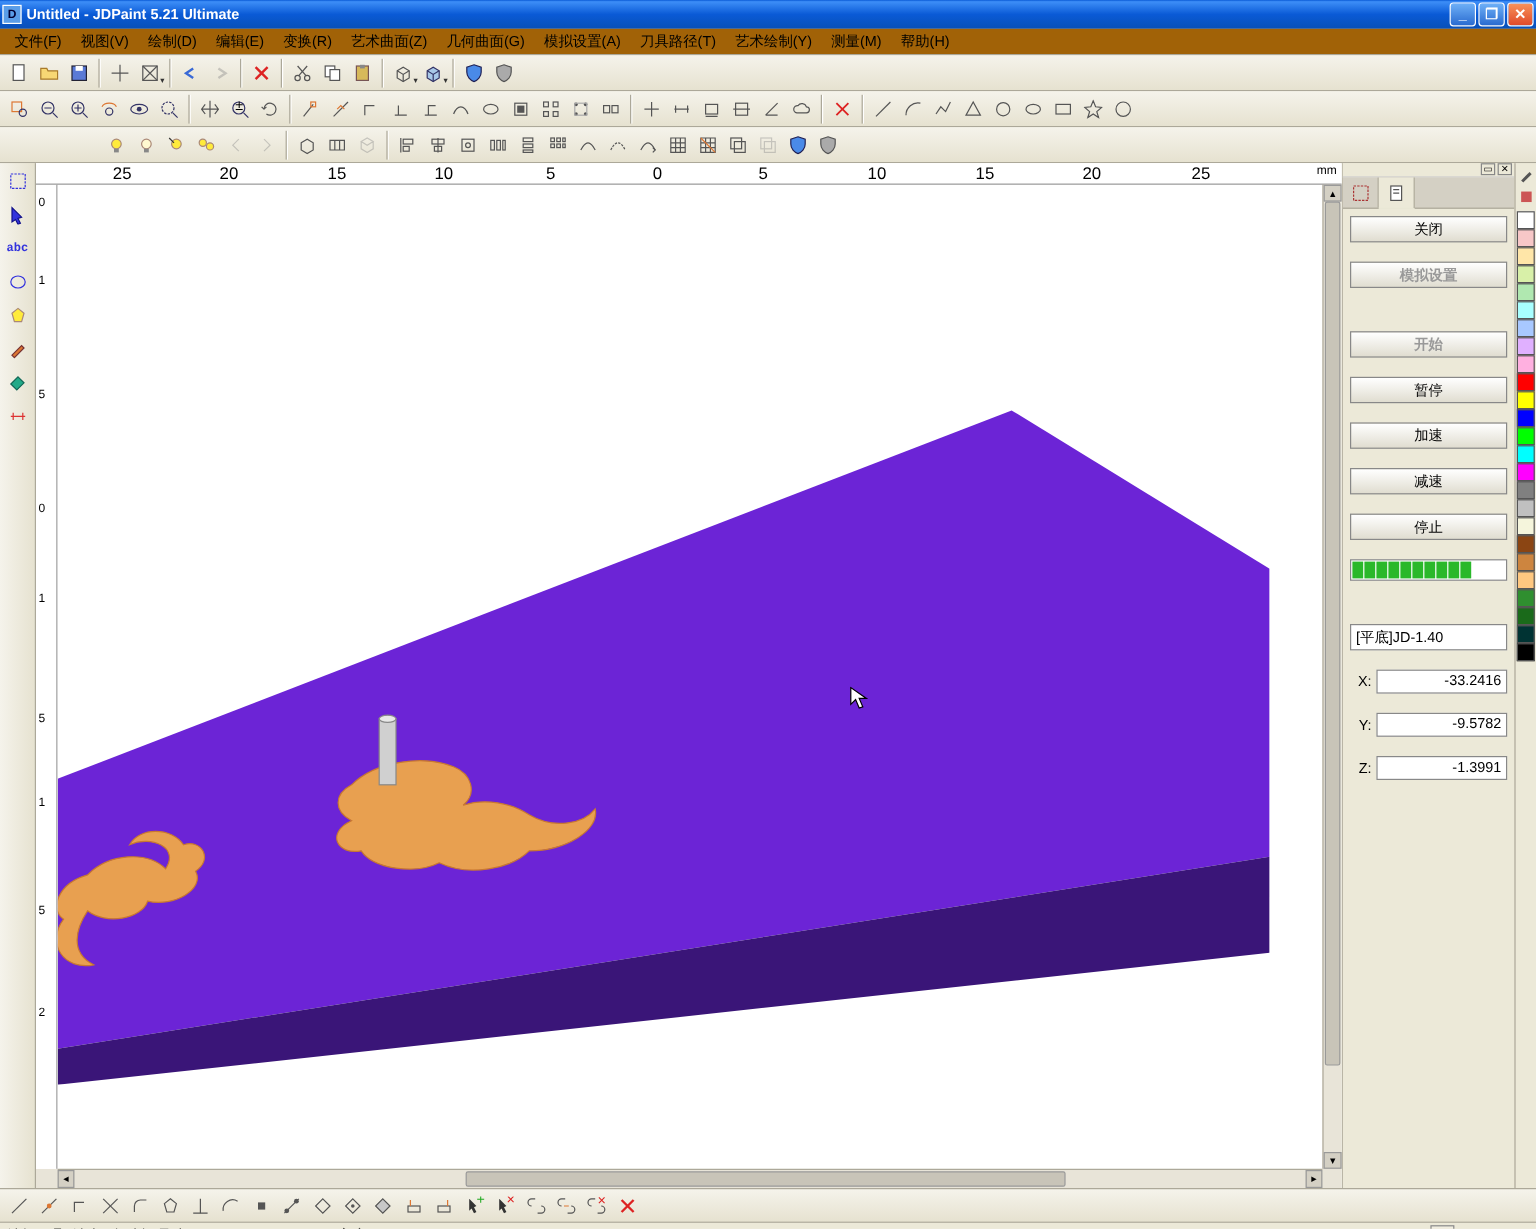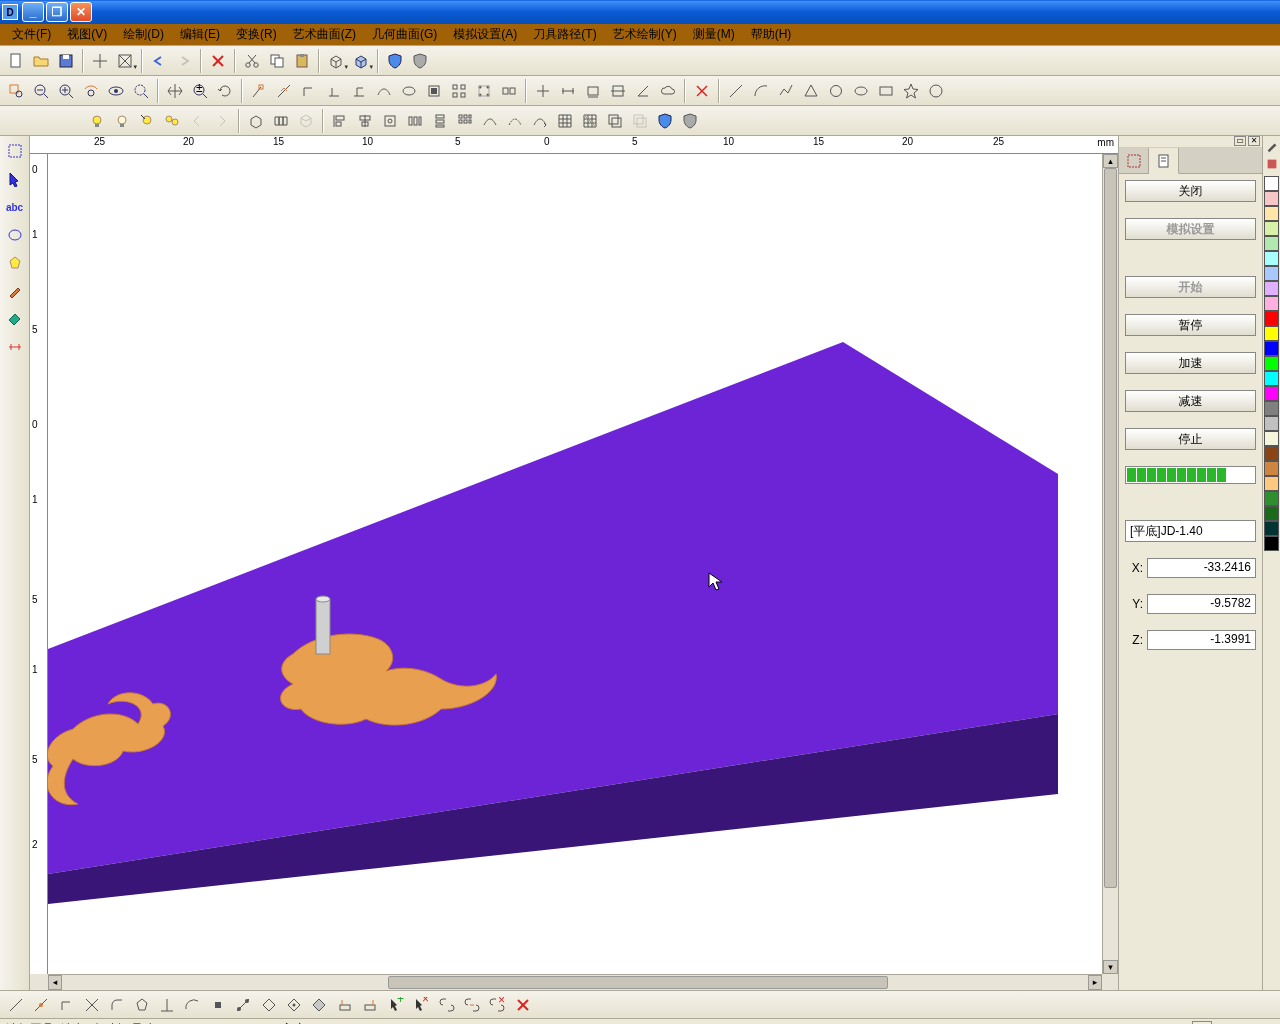--- a/index.html
+++ b/index.html
@@ -84,6 +84,7 @@
 
 <div class="titlebar">
   <div class="icon">D</div>
+  <div class="title">Untitled - JDPaint 5.21 Ultimate</div>
   <div class="winbtns">
     <div class="winbtn min">_</div>
     <div class="winbtn max">❐</div>

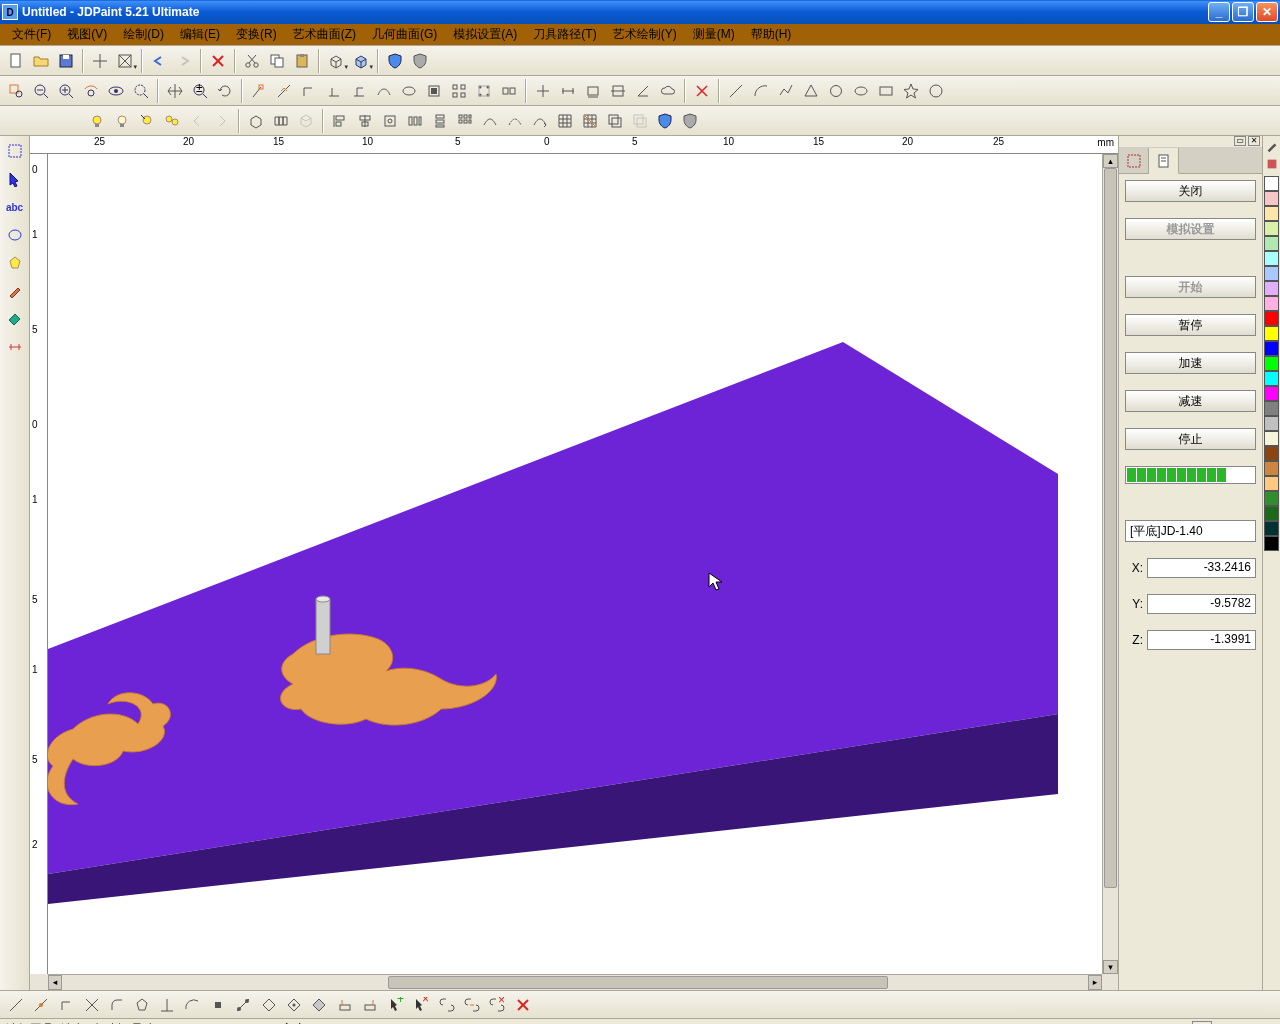--- a/index.html
+++ b/index.html
@@ -33,7 +33,7 @@
 .workarea { flex: 1; display: flex; flex-direction: column; background: #fff; position: relative; }
 .ruler-h { height: 18px; background: #fff; border-bottom: 1px solid #888; position: relative; overflow: hidden; font-size: 10px; }
 .ruler-h .unit { position: absolute; right: 4px; top: 1px; font-size: 10px; color: #000; }
-.ruler-h .tick-lbl { position: absolute; top: 0; font-size: 10px; }
+.ruler-h .tick-lbl { position: absolute; top: 0; font-size: 14px; }
 .ruler-v { width: 18px; background: #fff; border-right: 1px solid #888; position: relative; overflow: hidden; font-size: 10px; }
 .ruler-v .tick-lbl { position: absolute; left: 2px; font-size: 10px; }
 

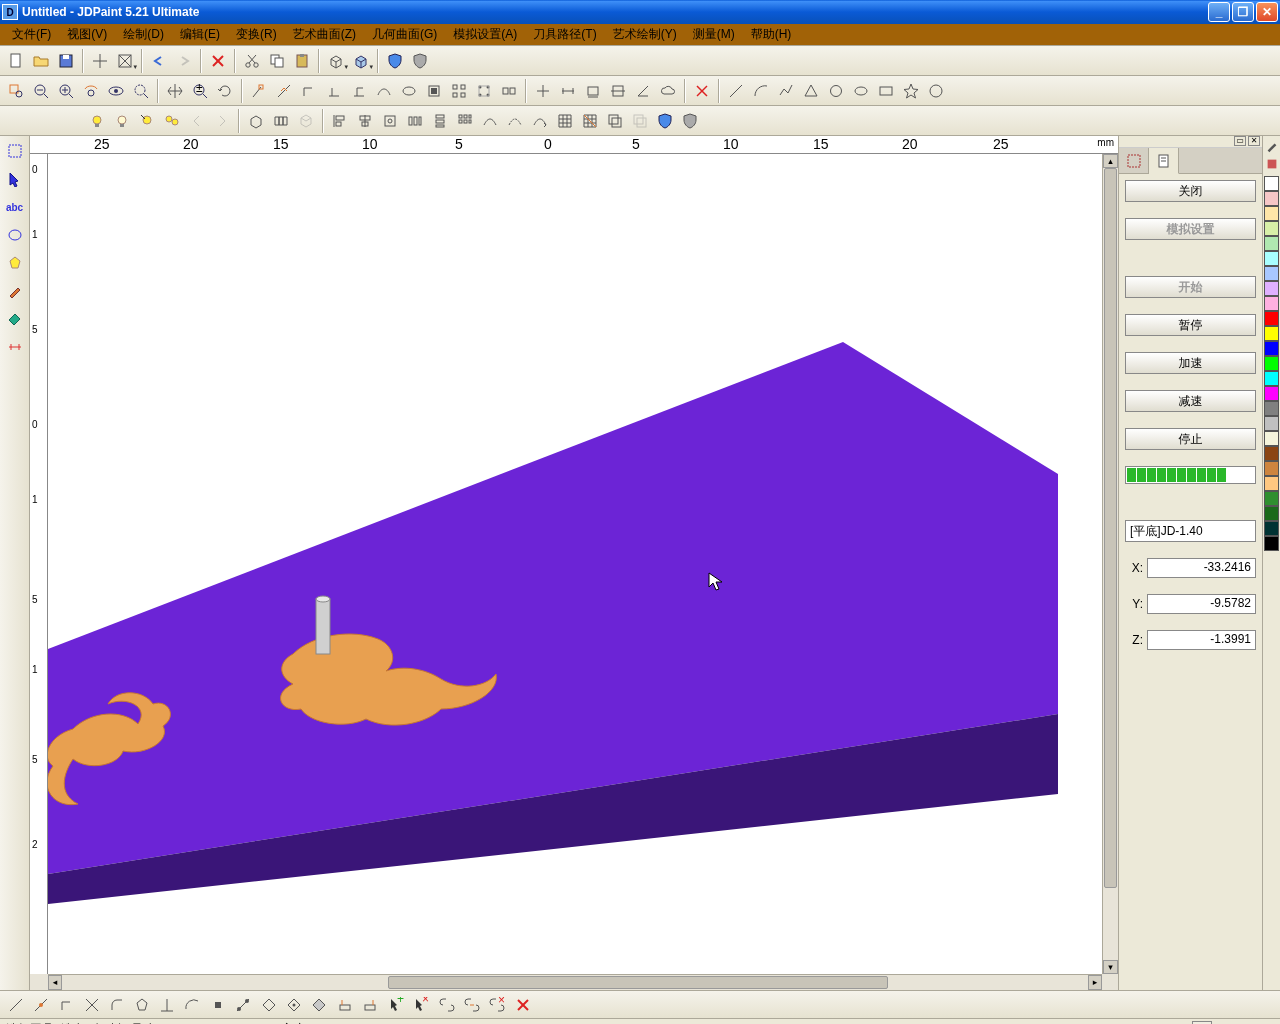--- a/index.html
+++ b/index.html
@@ -28,7 +28,7 @@
 
 .main { display: flex; height: 854px; }
 .lefttools { width: 30px; background: linear-gradient(to right, #f5f3eb, #e6e2d0); border-right: 1px solid #aca899; display: flex; flex-direction: column; padding-top: 2px; gap: 2px; align-items: center; }
-.lefttools .tbtn { width: 26px; height: 26px; }
+.lefttools .tbtn { width: 26px; height: 26px; font-family: Liberation Mono, monospace; }
 
 .workarea { flex: 1; display: flex; flex-direction: column; background: #fff; position: relative; }
 .ruler-h { height: 18px; background: #fff; border-bottom: 1px solid #888; position: relative; overflow: hidden; font-size: 10px; }

